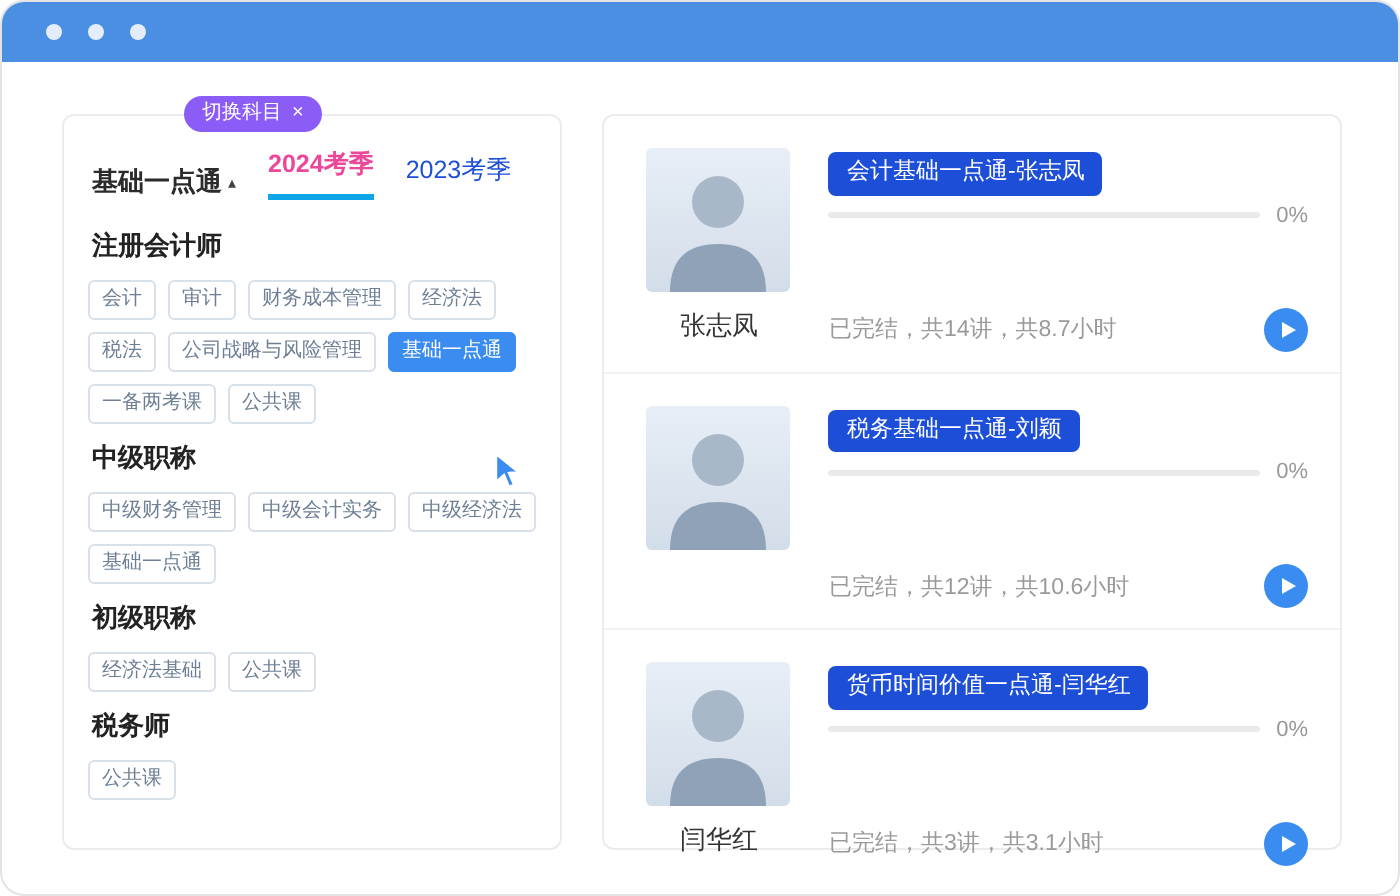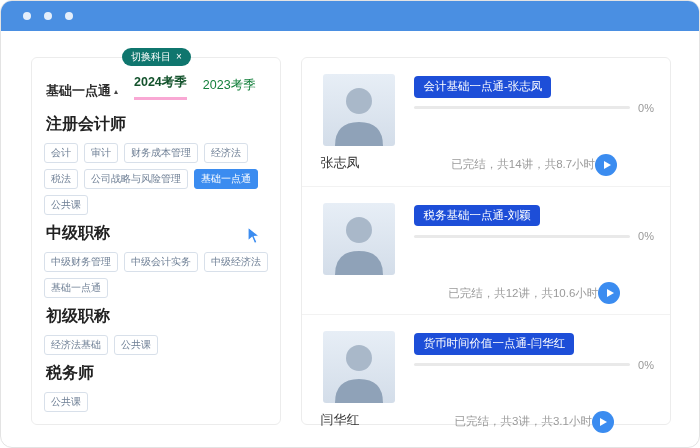--- a/index.html
+++ b/index.html
@@ -37,8 +37,8 @@
     padding:16px 12px 10px 12px;
   }
   .switch-badge {
-    position:absolute; top:-10px; left:90px;
-    background:#0f766e; color:#fff;
+    position:absolute; top:-10px; left:60px;
+    background:#8b5cf6; color:#fff;
     font-size:10px; line-height:1;
     padding:4px 9px; border-radius:10px;
     display:flex; align-items:center; gap:5px;

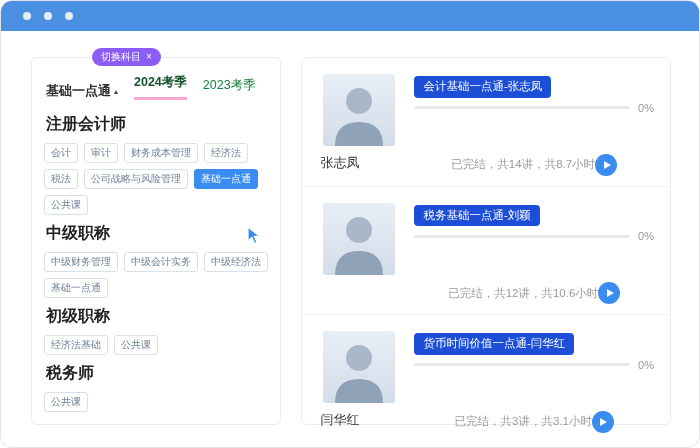--- a/index.html
+++ b/index.html
@@ -56,8 +56,8 @@
   .subject-selector .caret { font-size:8px; color:#444; }
   .tab { font-size:12.5px; color:#15803d; padding-bottom:6px; cursor:pointer; }
   .tab.active {
-    color:#14532d; font-weight:bold;
-    border-bottom:3px solid #f9a8d4;
+    color:#ec4899; font-weight:bold;
+    border-bottom:3px solid #0ea5e9;
   }
   .group { margin-bottom:6px; }
   .group-title { font-size:16px; font-weight:bold; color:#222; margin:8px 0 8px 2px; }

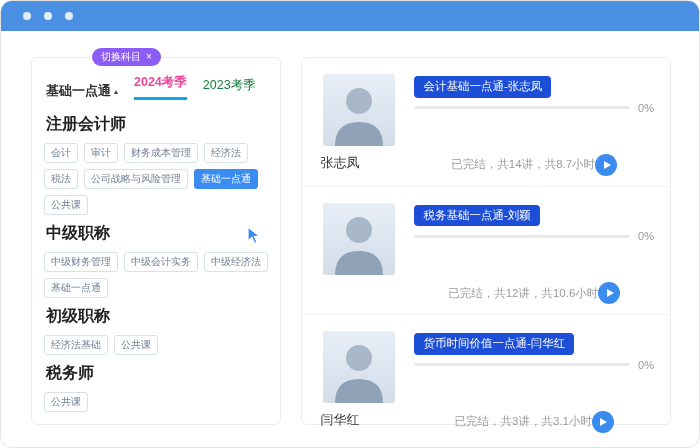--- a/index.html
+++ b/index.html
@@ -54,7 +54,7 @@
     display:flex; align-items:center; gap:3px; cursor:pointer;
   }
   .subject-selector .caret { font-size:8px; color:#444; }
-  .tab { font-size:12.5px; color:#15803d; padding-bottom:6px; cursor:pointer; }
+  .tab { font-size:12.5px; color:#1d4ed8; padding-bottom:6px; cursor:pointer; }
   .tab.active {
     color:#ec4899; font-weight:bold;
     border-bottom:3px solid #0ea5e9;

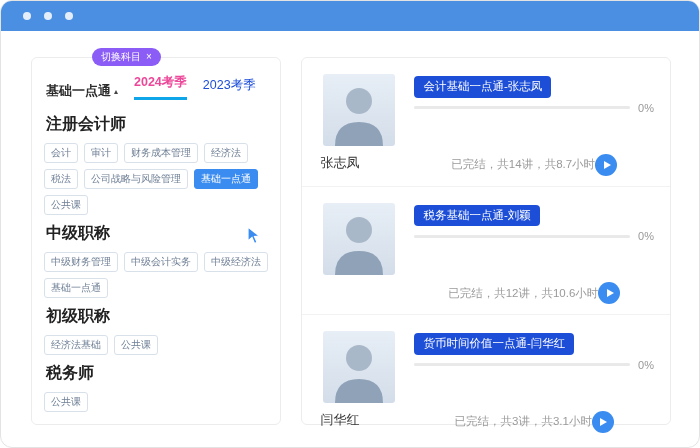--- a/index.html
+++ b/index.html
@@ -60,7 +60,7 @@
     border-bottom:3px solid #0ea5e9;
   }
   .group { margin-bottom:6px; }
-  .group-title { font-size:16px; font-weight:bold; color:#222; margin:8px 0 8px 2px; }
+  .group-title { font-size:13px; font-weight:bold; color:#222; margin:8px 0 8px 2px; }
   .chips { display:flex; flex-wrap:wrap; gap:6px; }
   .chip {
     font-size:10px; color:#6e7f95;

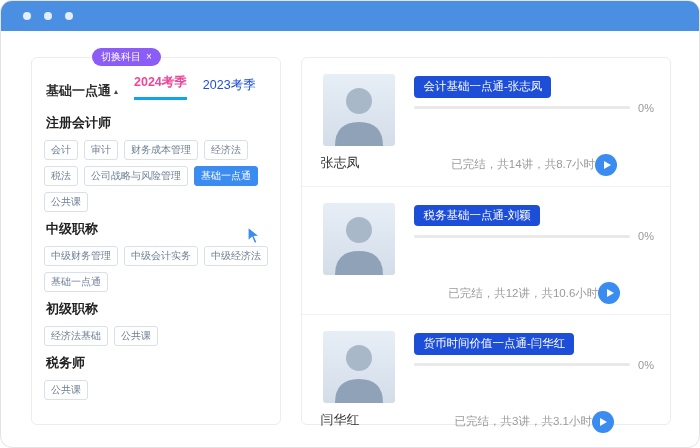--- a/index.html
+++ b/index.html
@@ -90,7 +90,7 @@
     border-bottom:1px solid #f2f2f2;
   }
   .course-row:last-child { border-bottom:none; }
-  .teacher-col { width:78px; text-align:left; }
+  .teacher-col { width:78px; text-align:center; }
   .photo {
     width:72px; height:72px; border-radius:3px;
     background:linear-gradient(#e7eef6,#d3dde9);

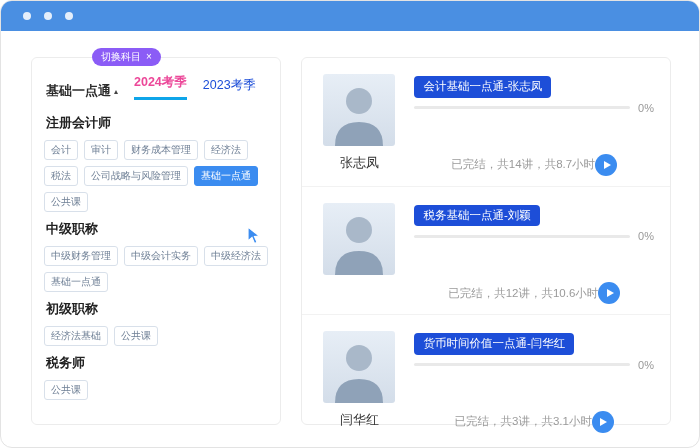--- a/index.html
+++ b/index.html
@@ -108,7 +108,7 @@
   .progress-row { display:flex; align-items:center; gap:8px; margin-bottom:12px; }
   .progress-track { flex:1; height:3px; background:#e9e9e9; border-radius:2px; }
   .progress-label { font-size:11px; color:#999; }
-  .status-row { display:flex; align-items:center; justify-content:center;margin-top:40px; }
+  .status-row { display:flex; align-items:center; justify-content:space-between;margin-top:40px; }
   .status-text { font-size:11.5px; color:#9a9a9a; }
   .play-button {
     width:22px; height:22px; border-radius:50%;

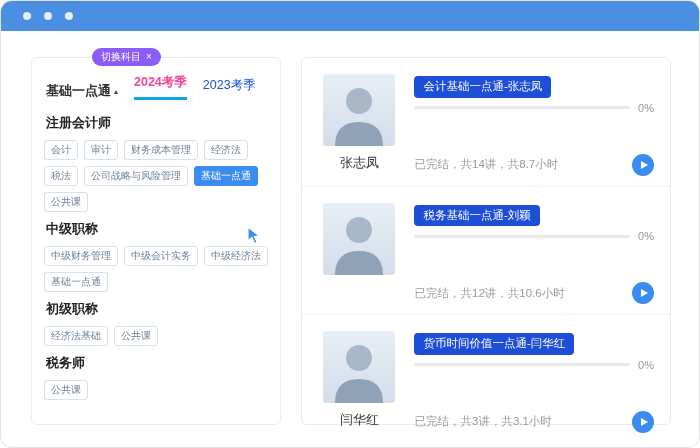--- a/index.html
+++ b/index.html
@@ -161,6 +161,7 @@
           <span class="chip">税法</span>
           <span class="chip">公司战略与风险管理</span>
           <span class="chip chip--active">基础一点通</span>
+          <span class="chip">一备两考课</span>
           <span class="chip">公共课</span>
         </div>
       </div>

